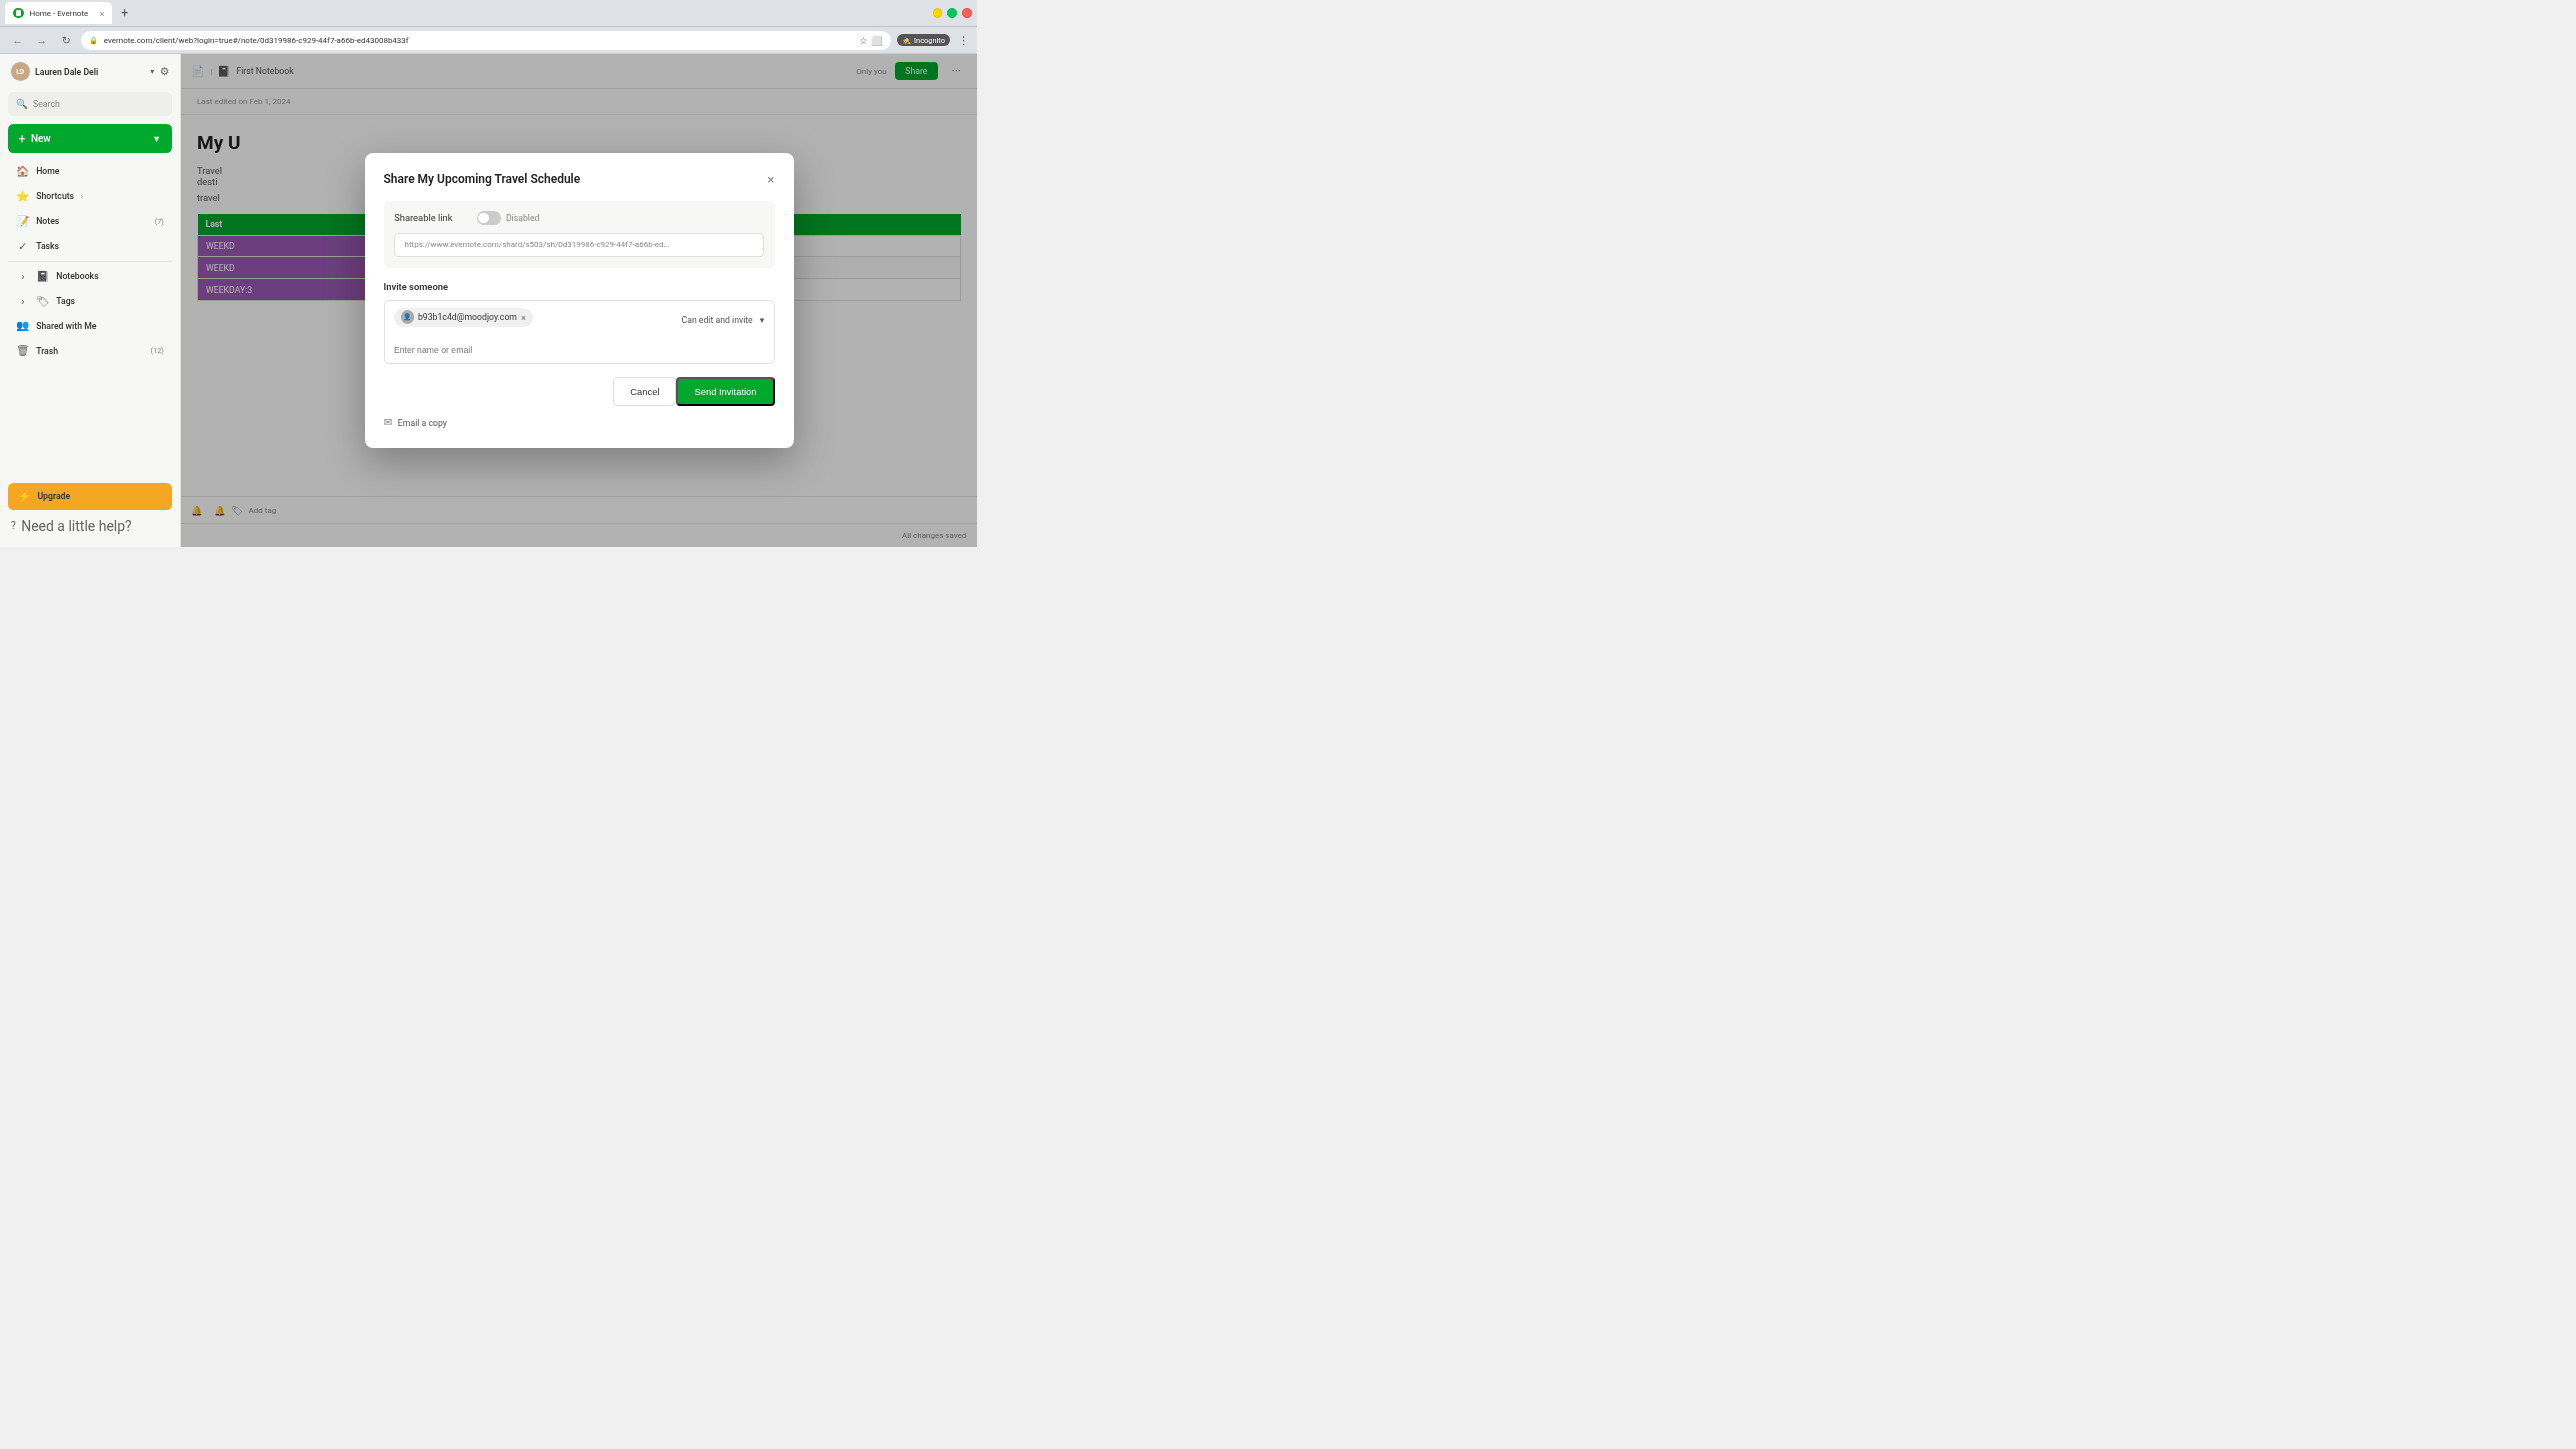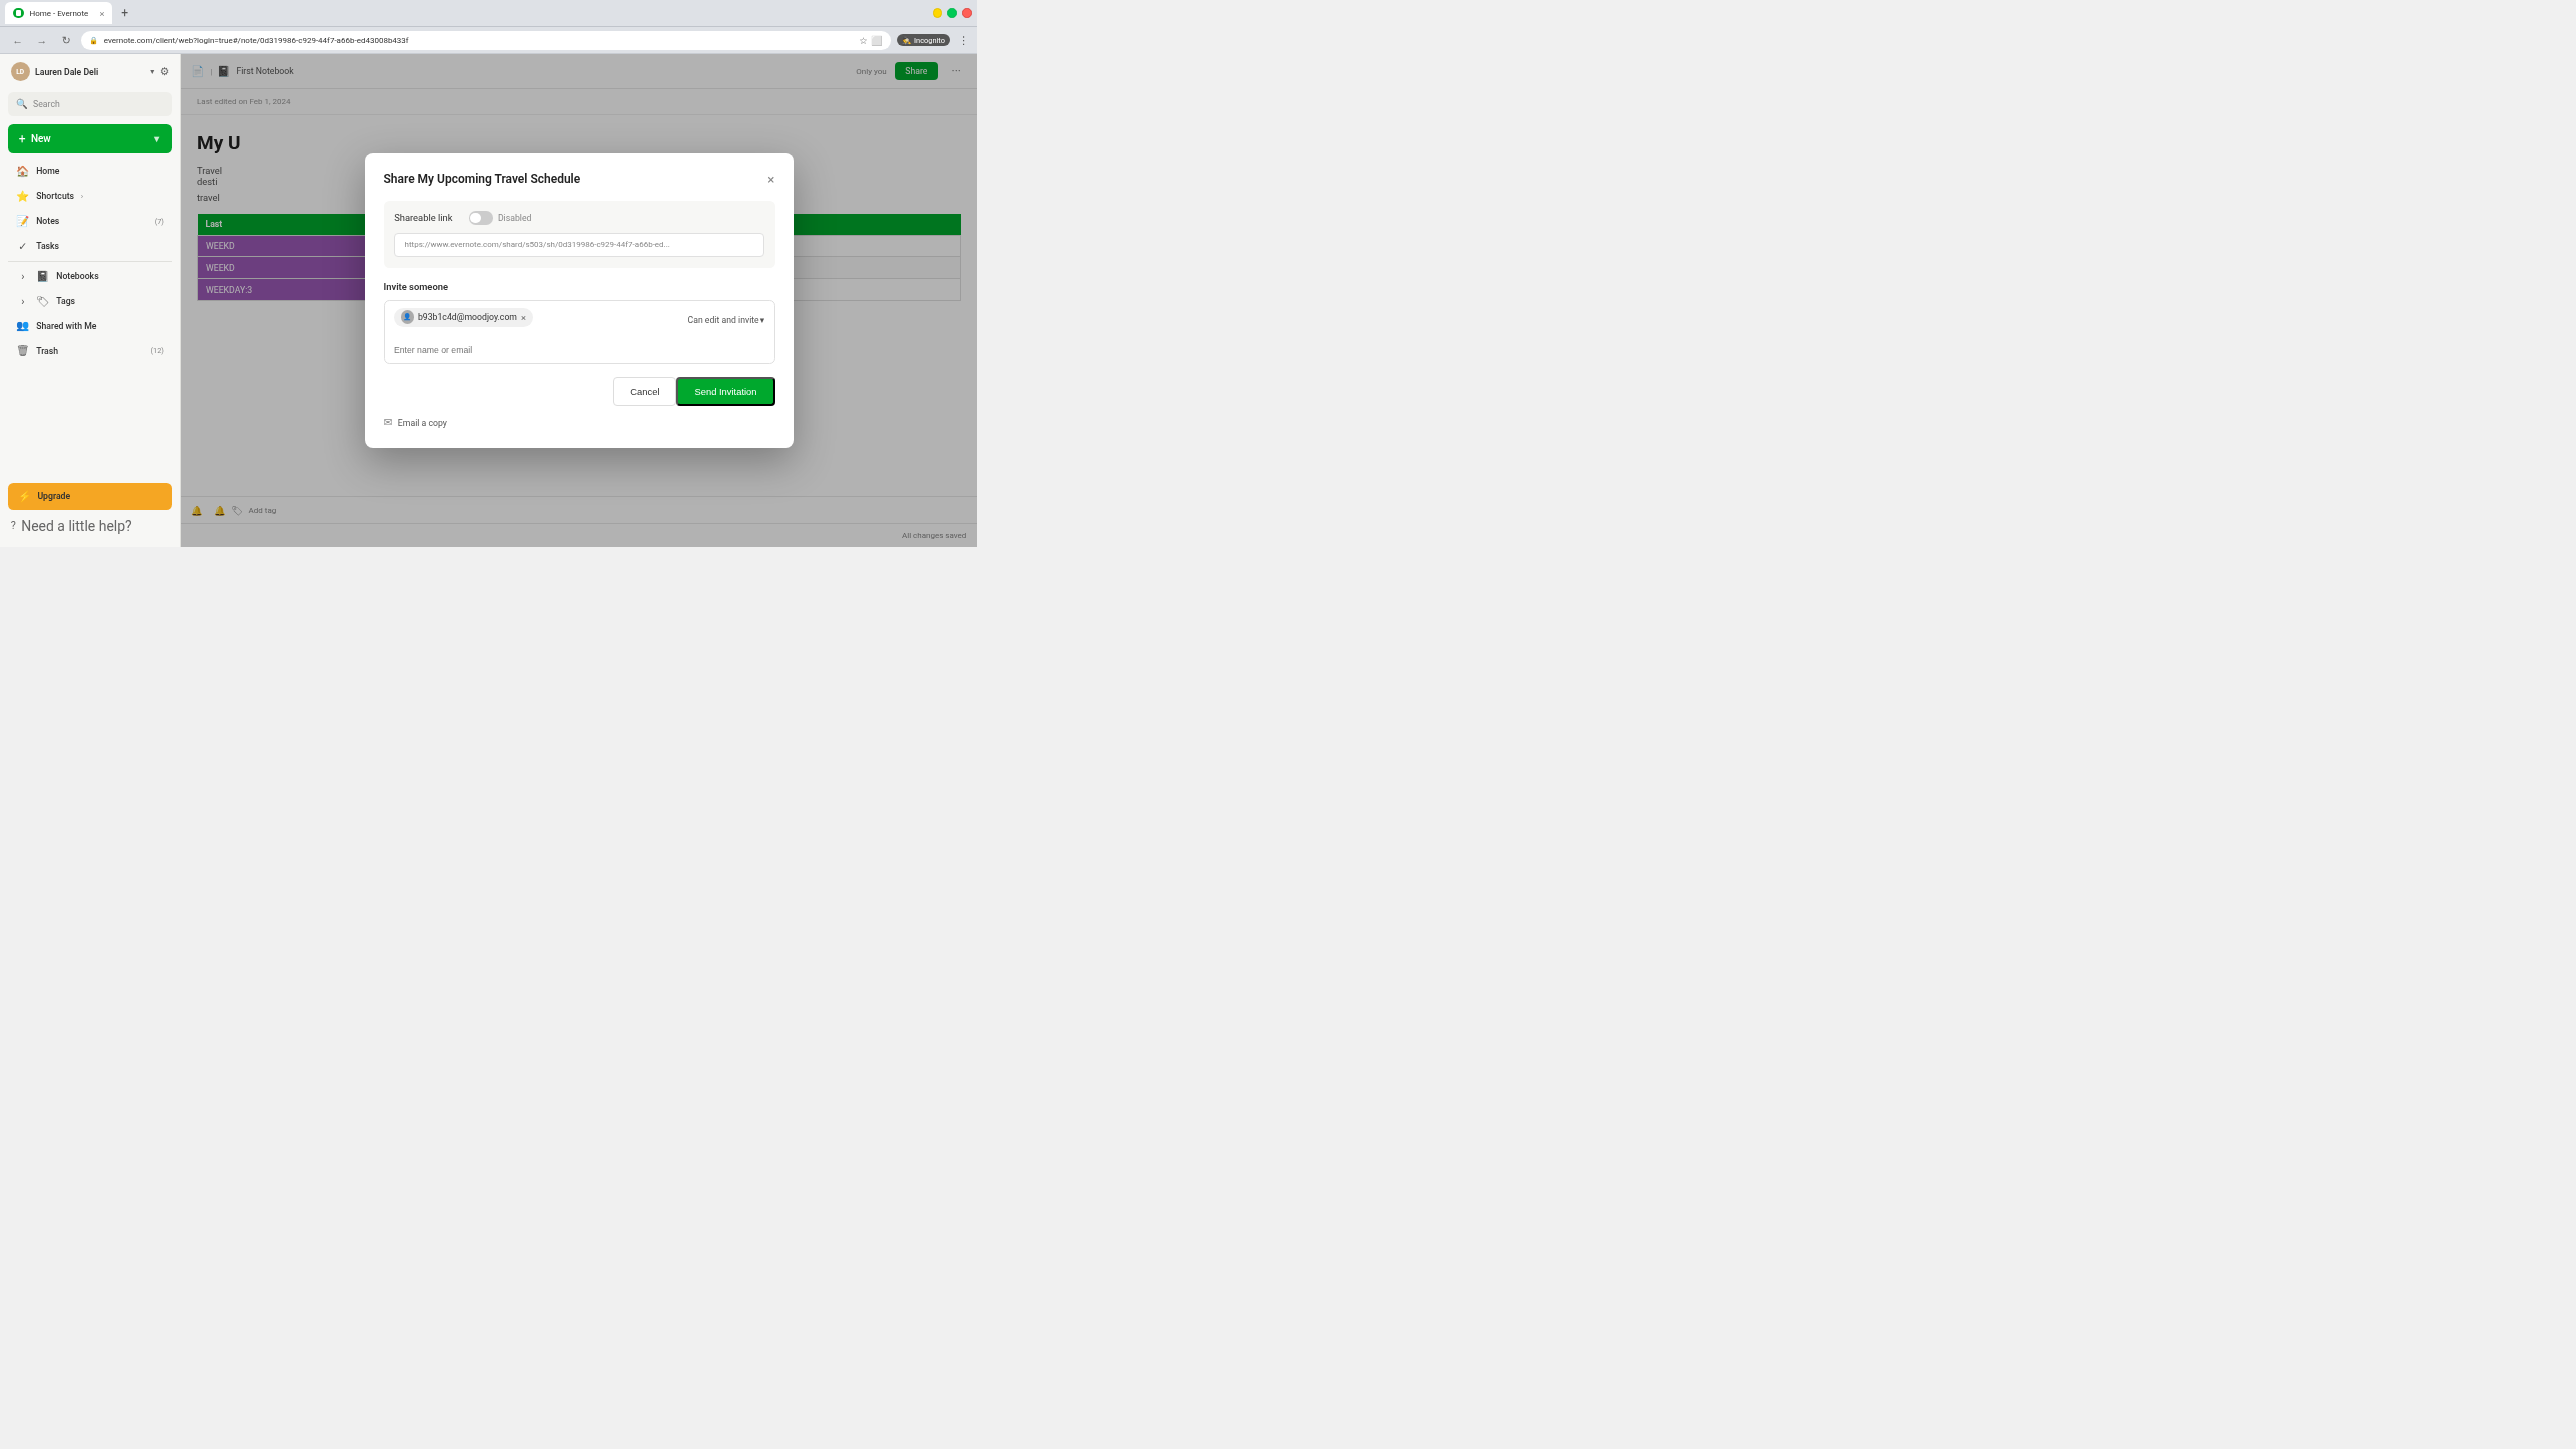--- a/index.html
+++ b/index.html
@@ -102,7 +102,7 @@
     .modal-close { font-size: 13.4px; color: #888; cursor: pointer; }
 
     .shareable-link-section { background: #f7f7f5; border-radius: 5.4px; padding: 10.7px; margin-bottom: 13.4px; }
-    .shareable-link-header { display: flex; align-items: center; gap: 16px; margin-bottom: 8px; }
+    .shareable-link-header { display: flex; align-items: center; gap: 24px; margin-bottom: 8px; }
     .link-label { font-size: 9.4px; color: #333; }
     .toggle-container { display: flex; align-items: center; gap: 5.4px; }
     .toggle { width: 24px; height: 13.4px; background: #ccc; border-radius: 6.7px; position: relative; cursor: pointer; }

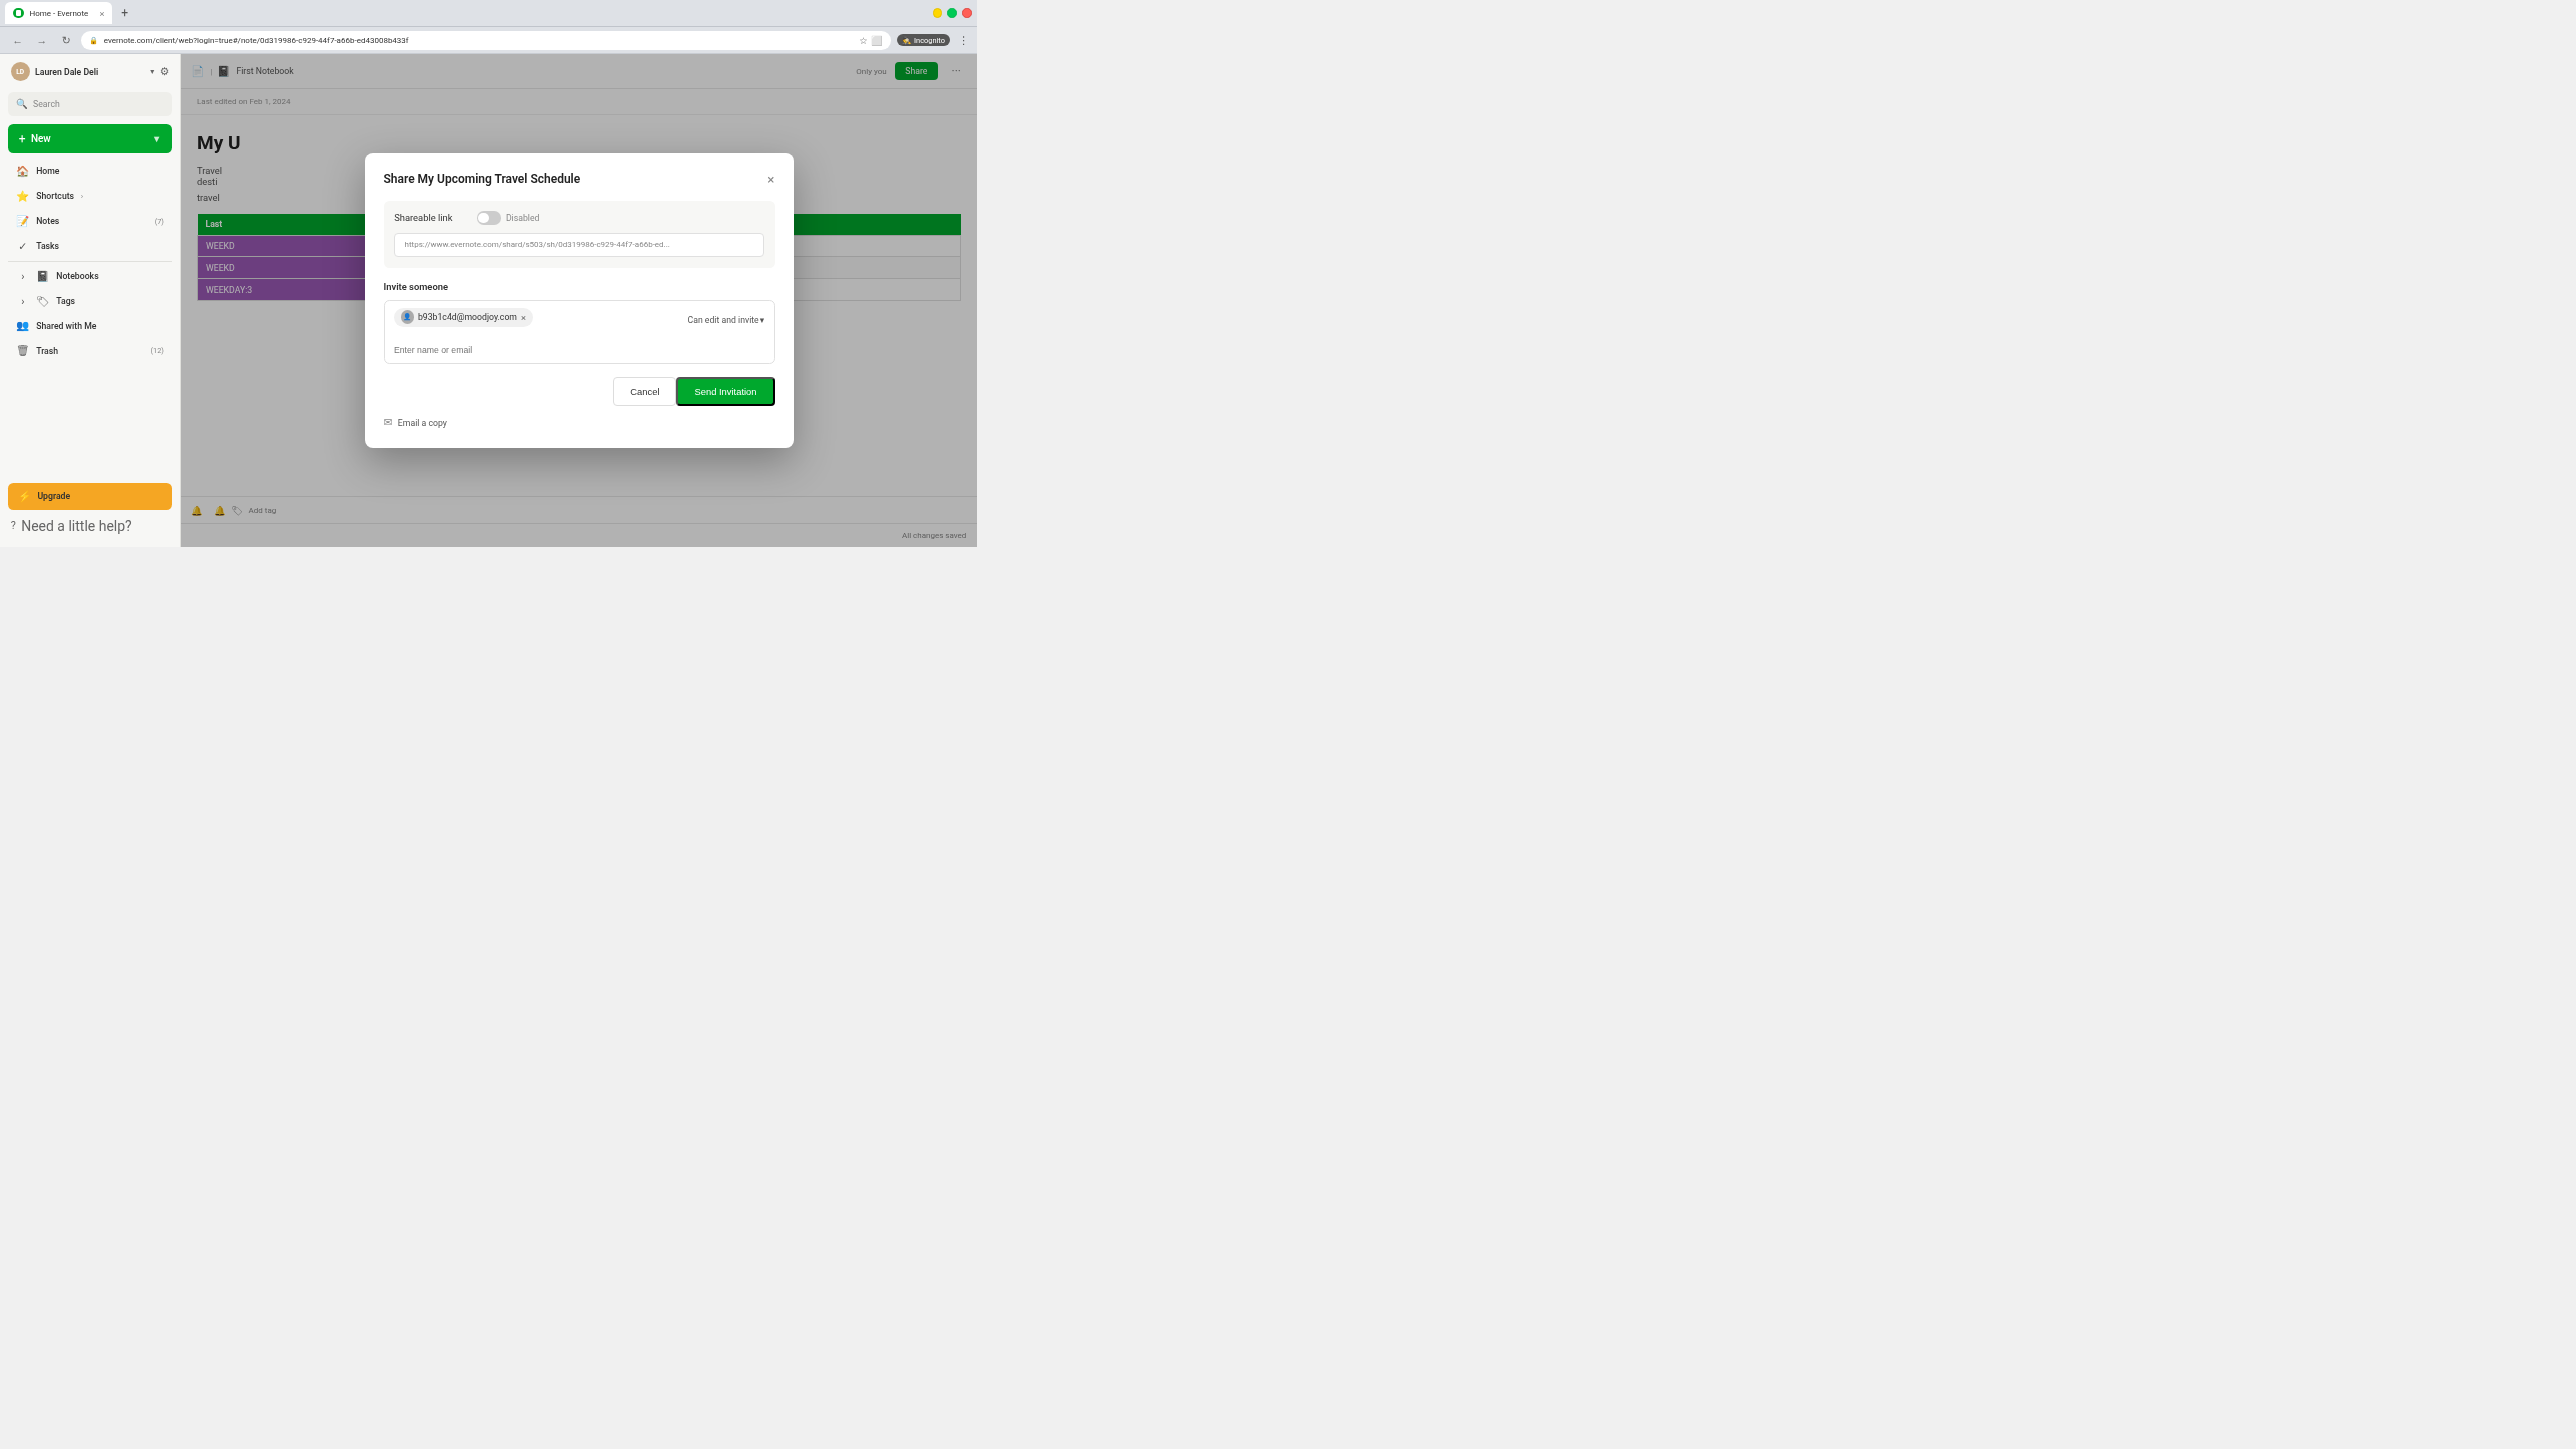--- a/index.html
+++ b/index.html
@@ -117,7 +117,7 @@
     .chip-avatar { width: 13.4px; height: 13.4px; border-radius: 50%; background: #aaa; display: flex; align-items: center; justify-content: center; font-size: 6.7px; color: white; }
     .chip-email { font-size: 8.7px; color: #333; }
     .chip-remove { color: #666; cursor: pointer; font-size: 9.4px; }
-    .permission-dropdown { float: right; font-size: 8.7px; color: #555; cursor: pointer; display: flex; align-items: center; gap: 1px; }
+    .permission-dropdown { float: right; font-size: 8.7px; color: #555; cursor: pointer; display: flex; align-items: center; gap: 7px; }
     .invite-name-input { font-size: 8.7px; color: #aaa; border: none; outline: none; width: 100%; margin-top: 8px; background: transparent; }
 
     .modal-actions { display: flex; justify-content: flex-end; margin-bottom: 10.7px; }

